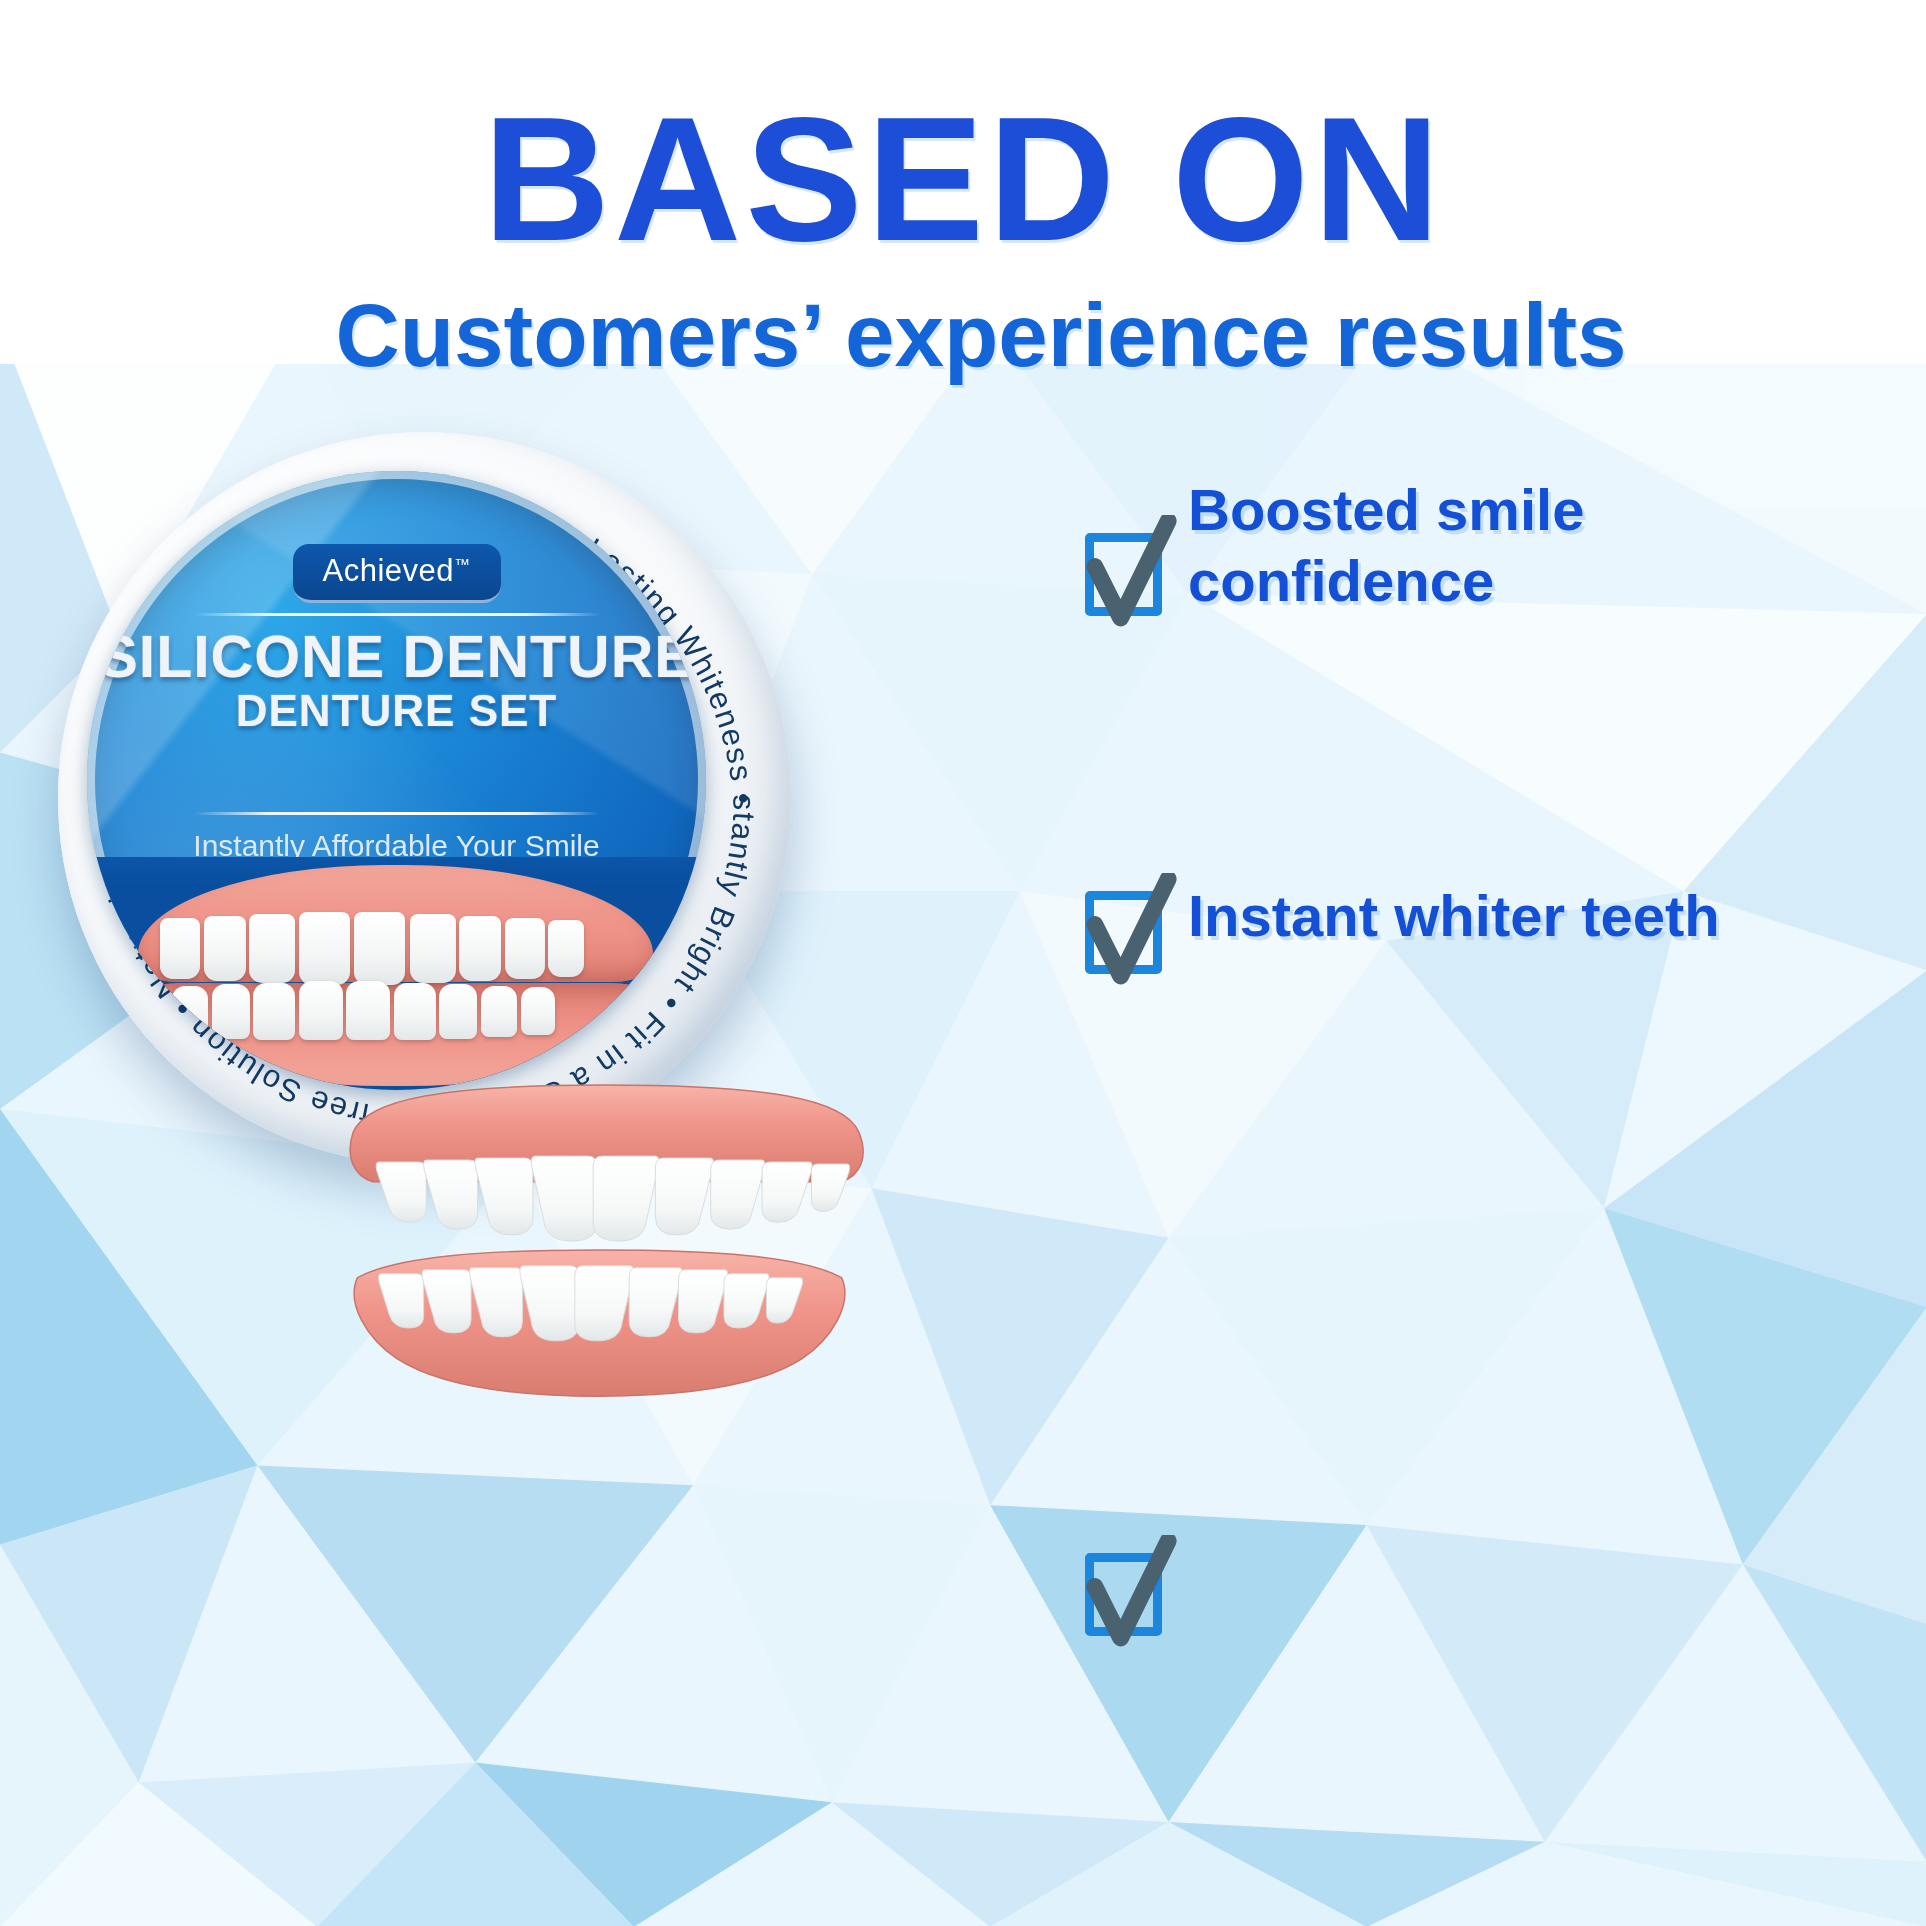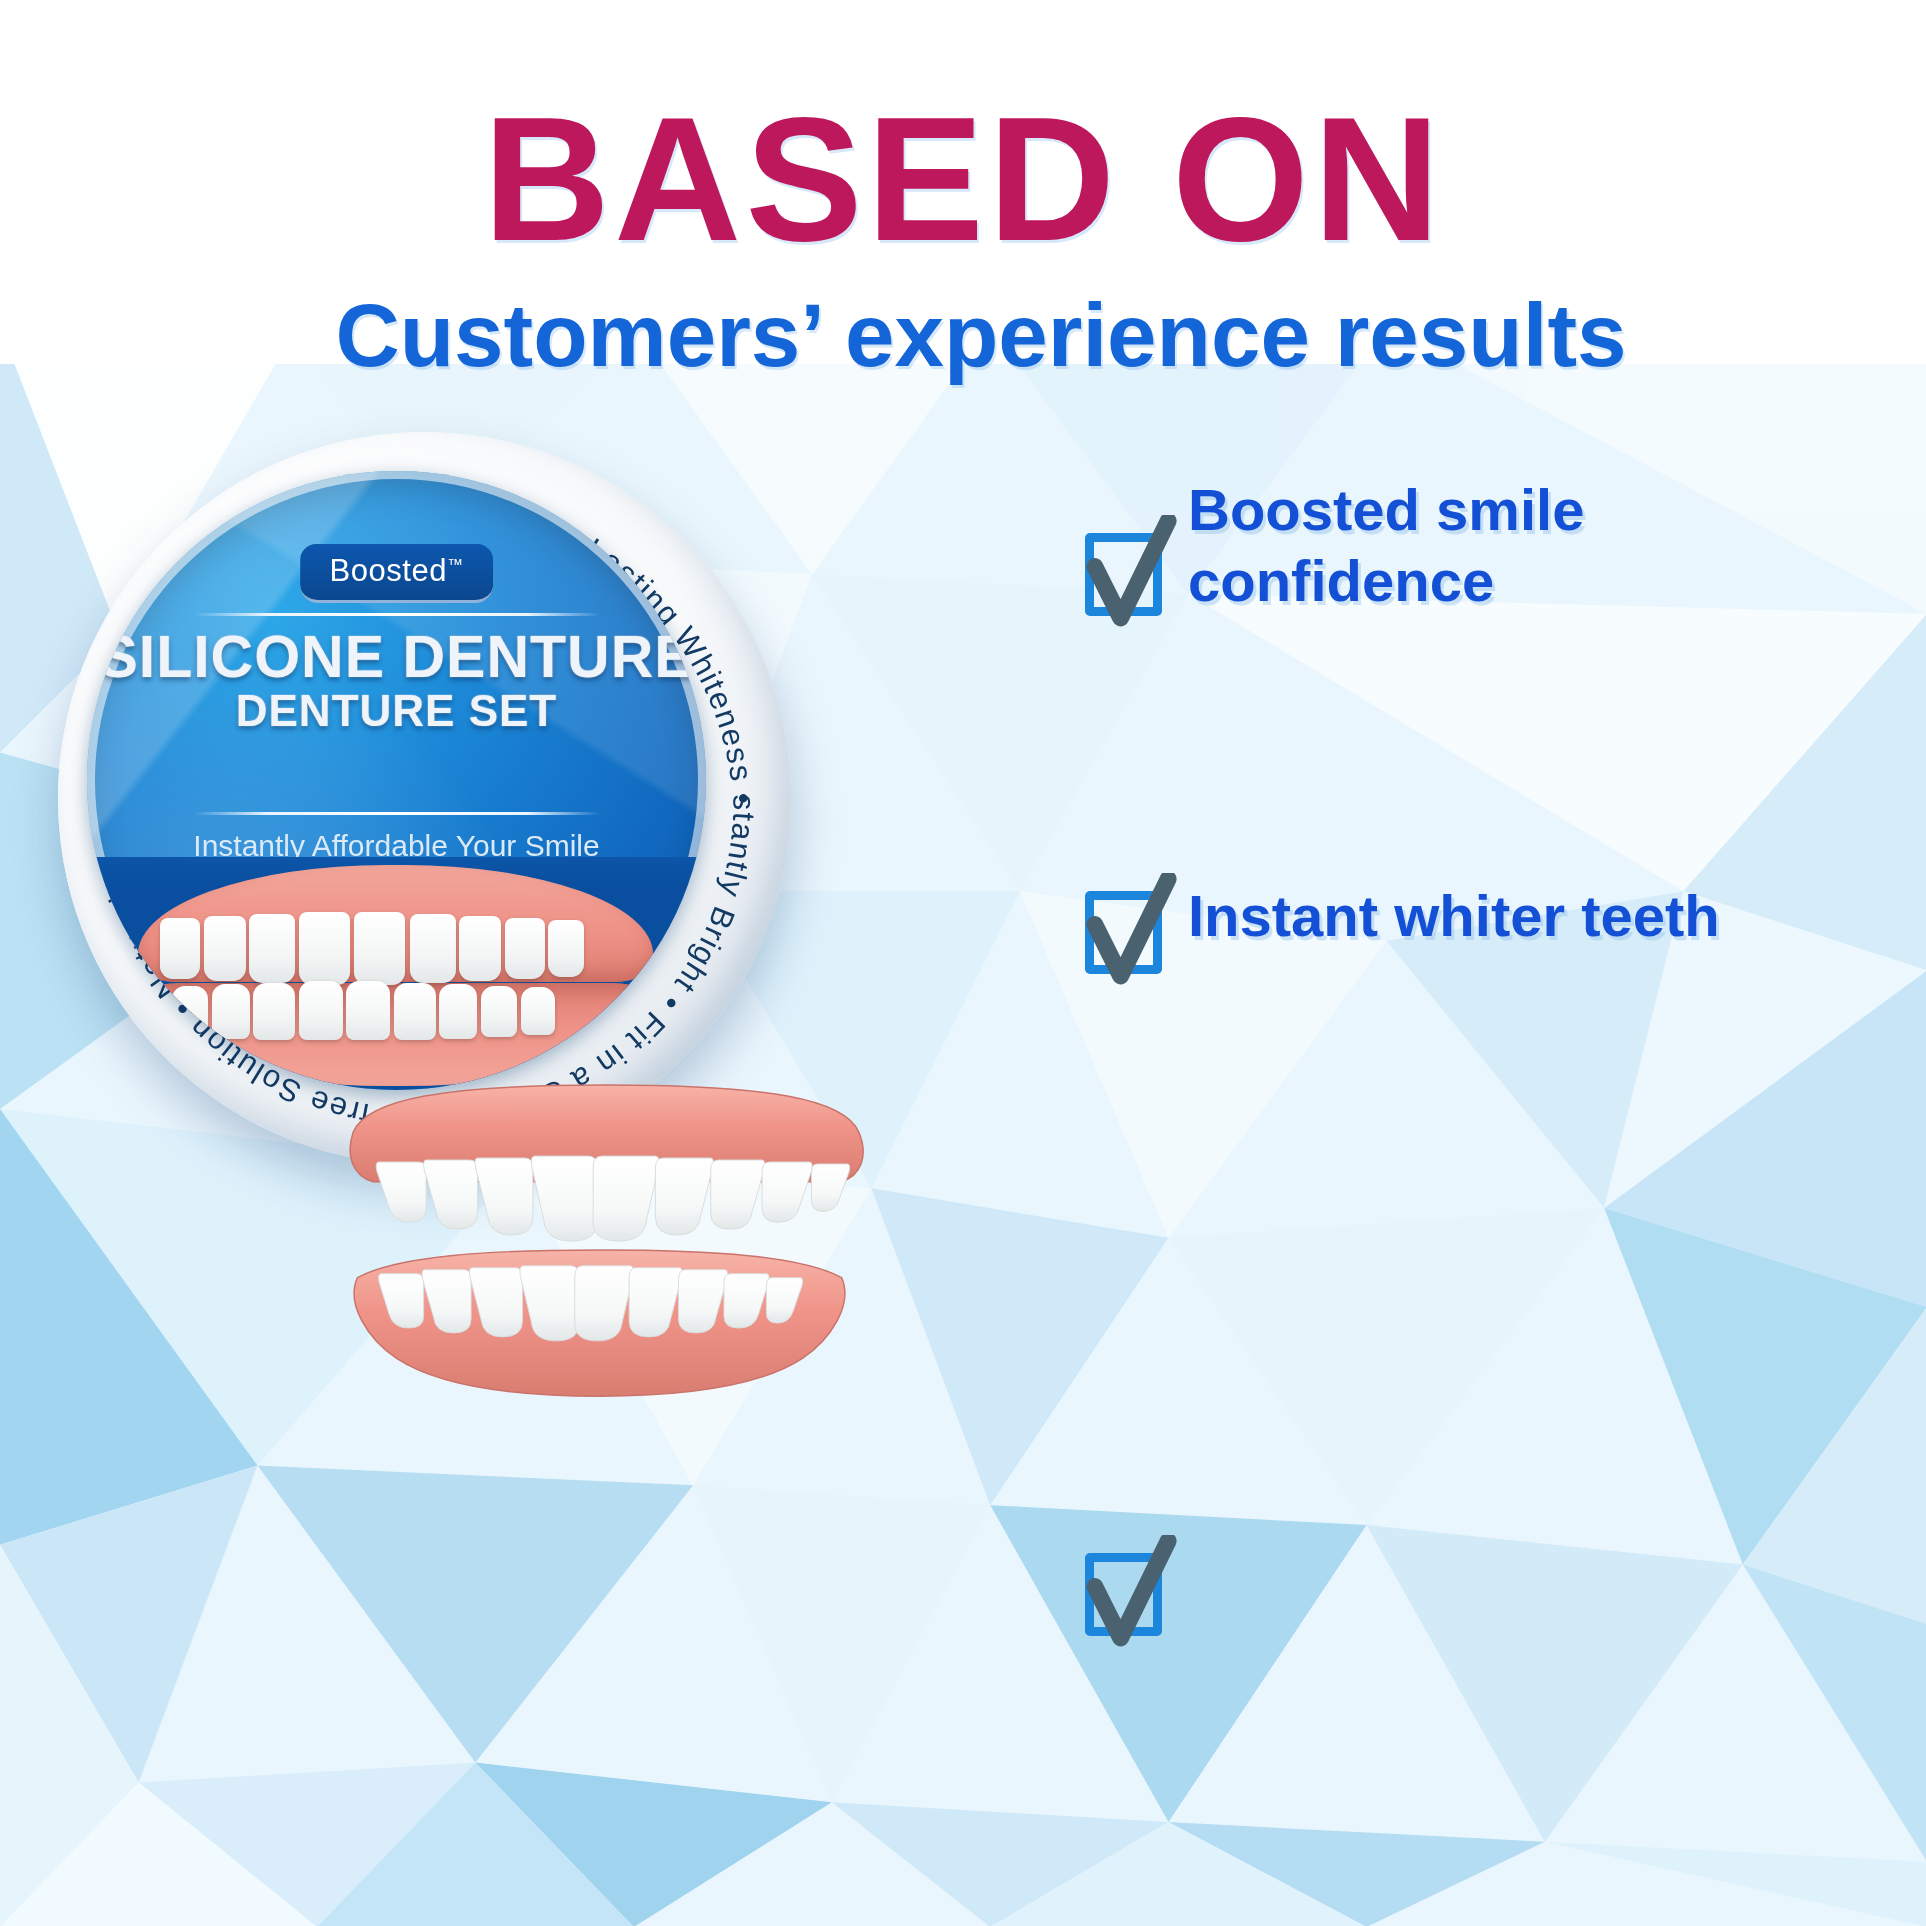--- a/index.html
+++ b/index.html
@@ -25,7 +25,7 @@
     z-index:6; text-align:center;
   }
   #headline {
-    font-size:176px; font-weight:700; color:#be185d;
+    font-size:176px; font-weight:700; color:#1d4ed8;
     letter-spacing:4px; line-height:1;
     margin-top:91px;
     text-shadow:2px 3px 0 rgba(120,180,235,.30);

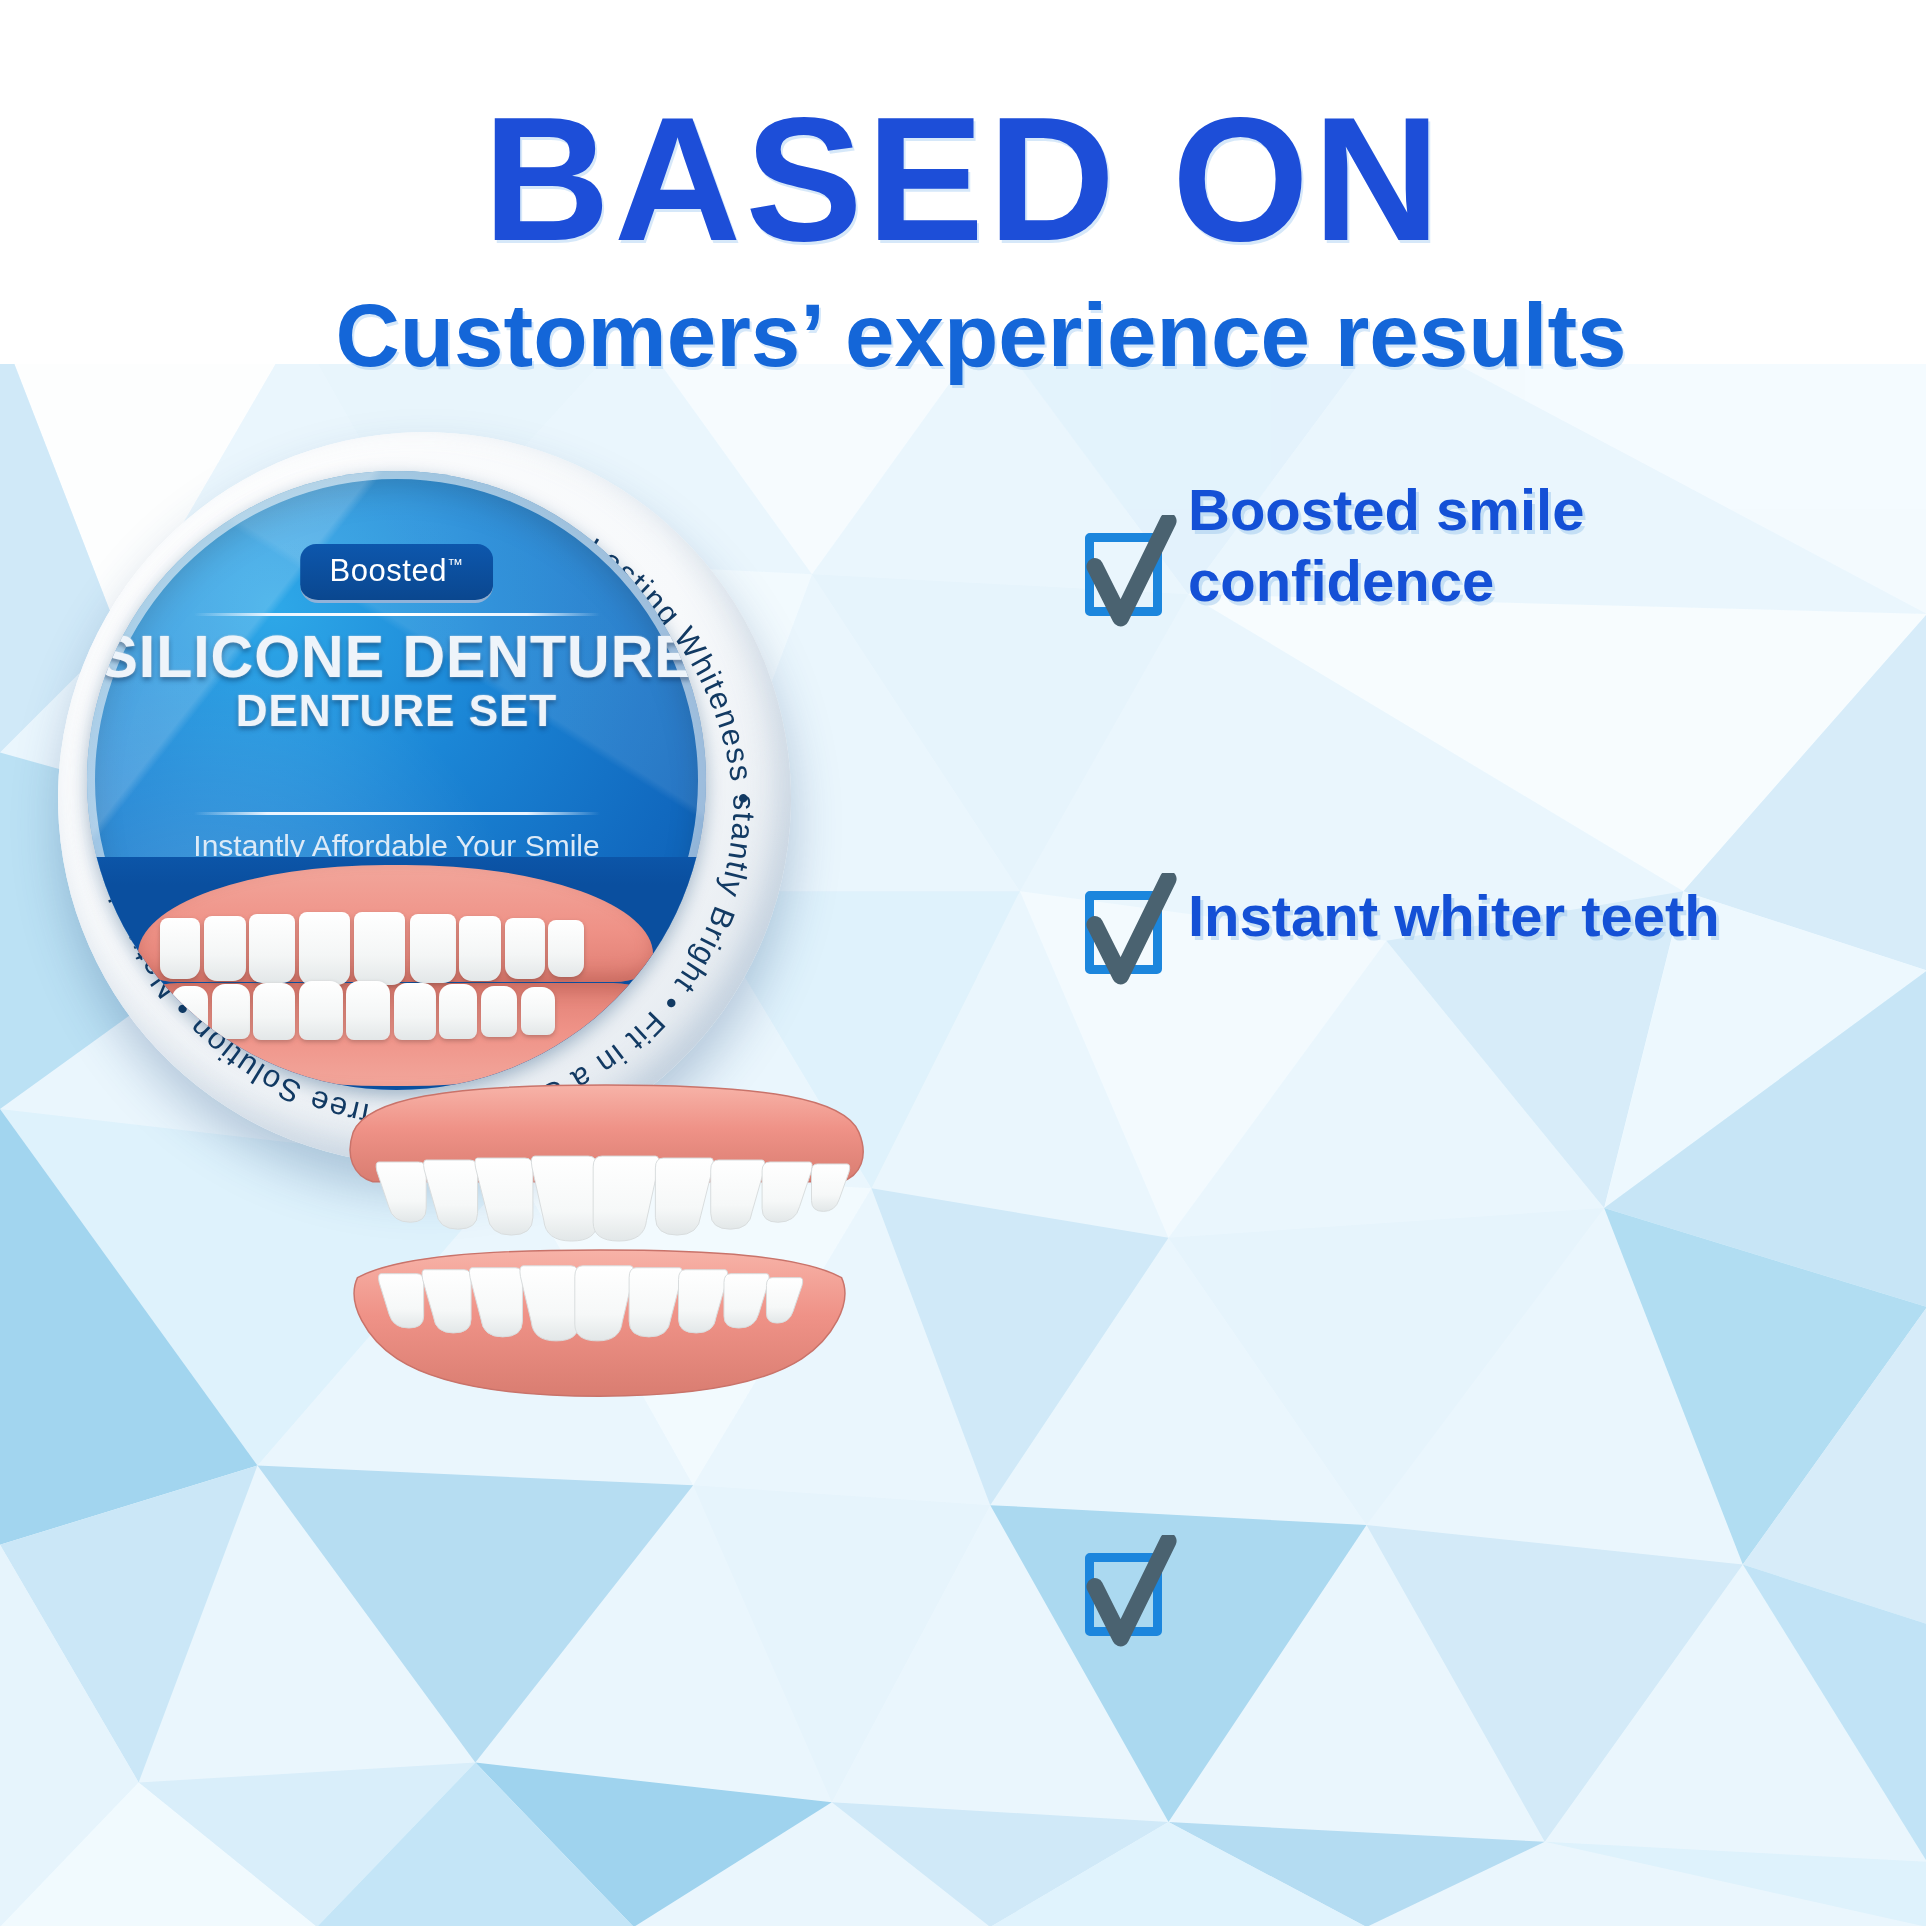--- a/index.html
+++ b/index.html
@@ -239,7 +239,7 @@
     </svg>
 
     <div id="jar-inner-ring">
-      <div id="brand-pill"><span>Boosted</span><sup>™</sup></div>
+      <div id="brand-pill"><span>Achieved</span><sup>™</sup></div>
       <div class="rule" id="rule-top"></div>
       <div id="label-title">
         <div>SILICONE DENTURE</div>

